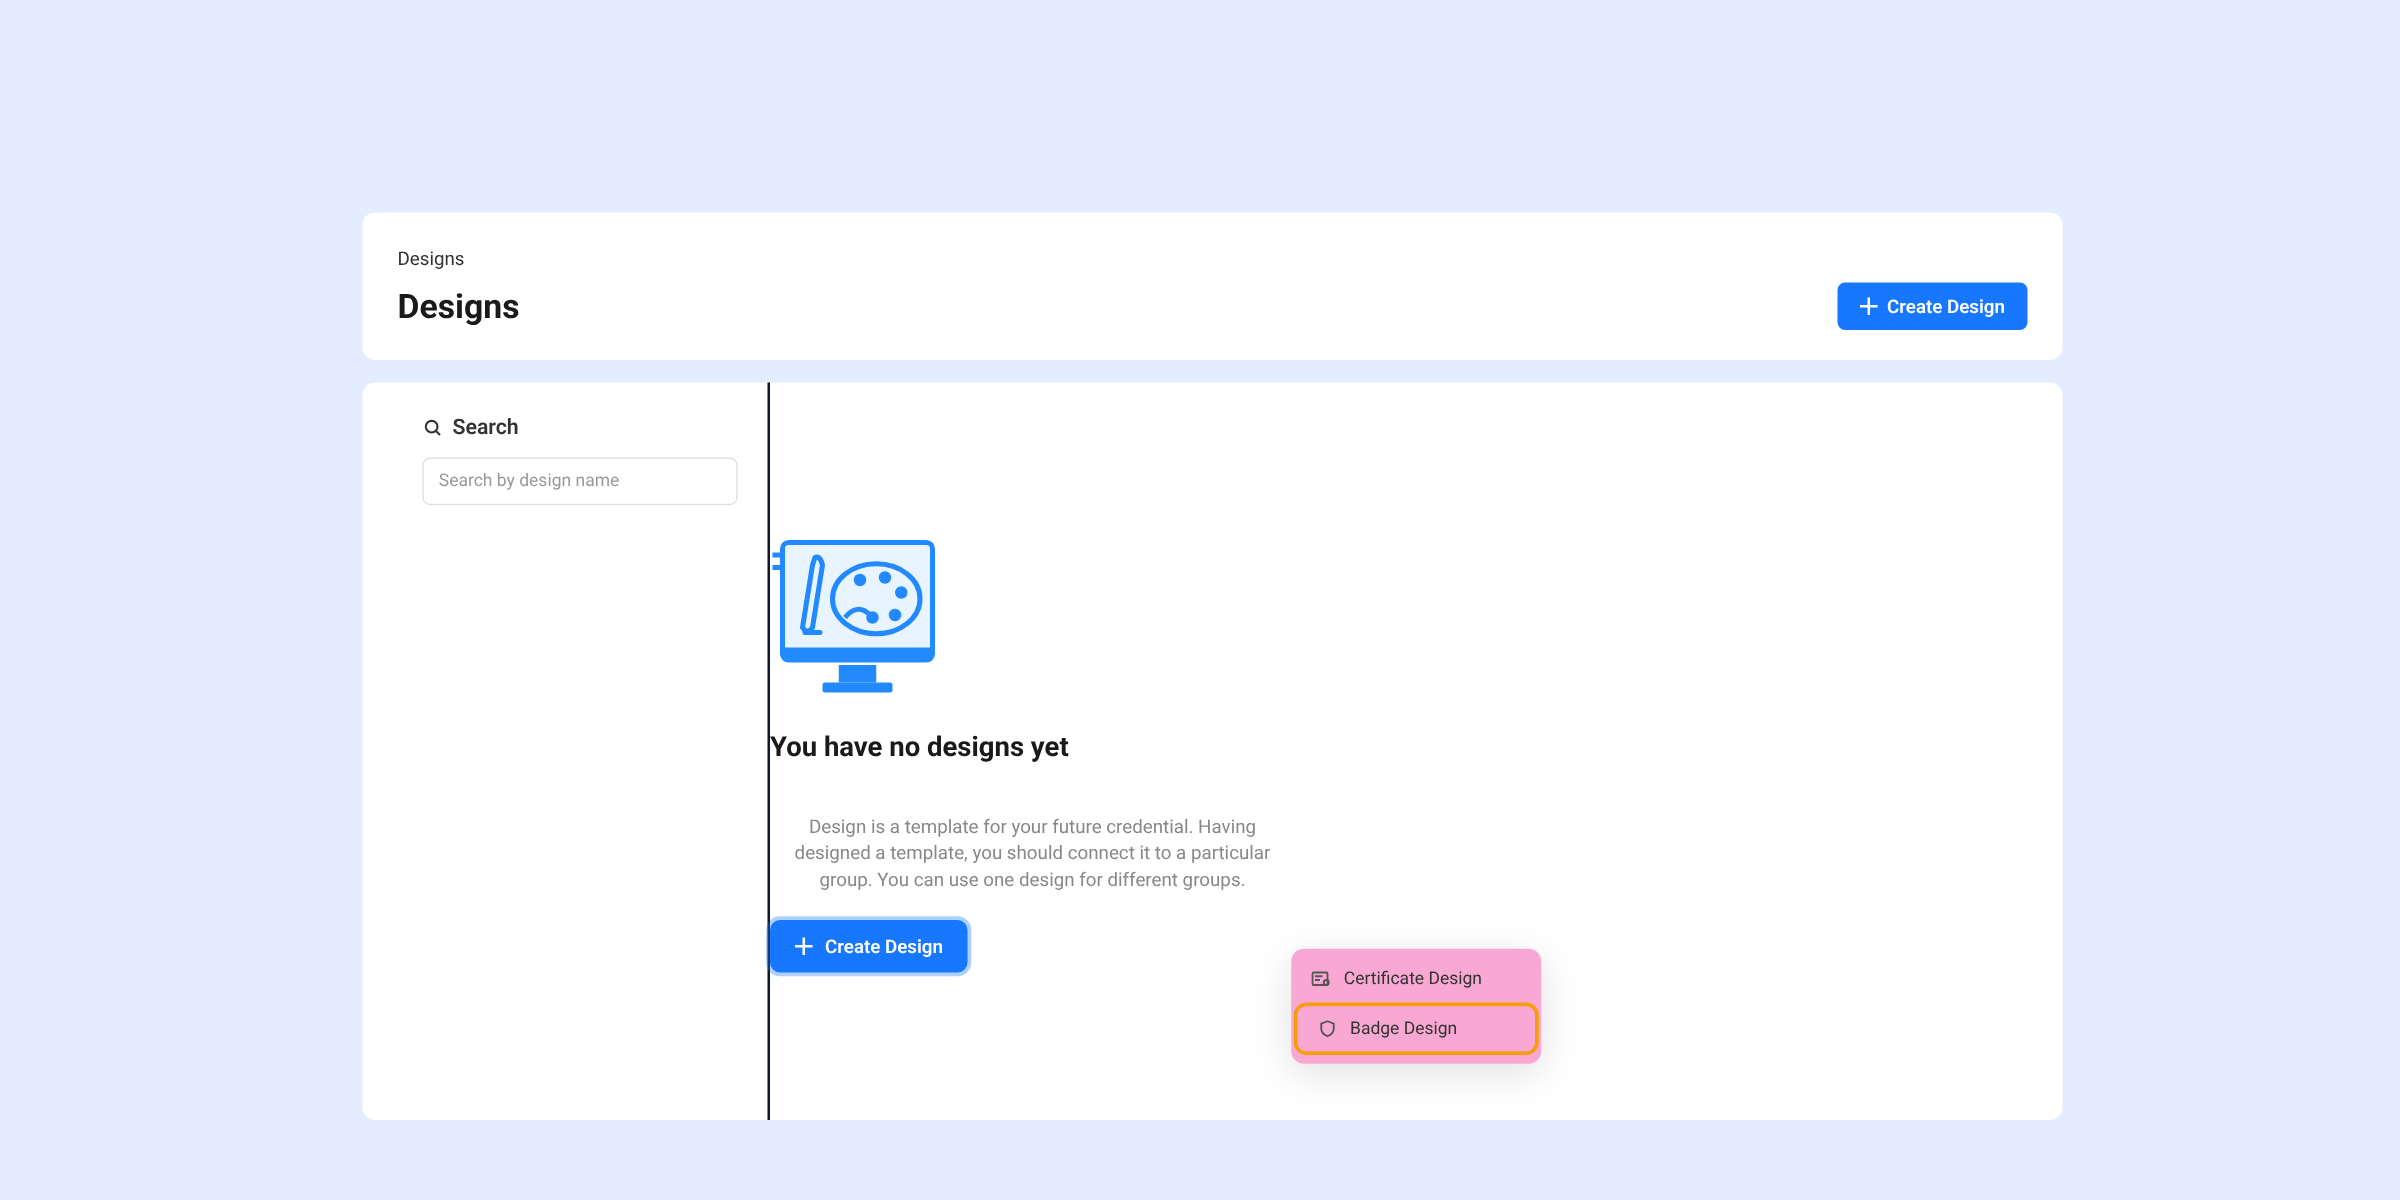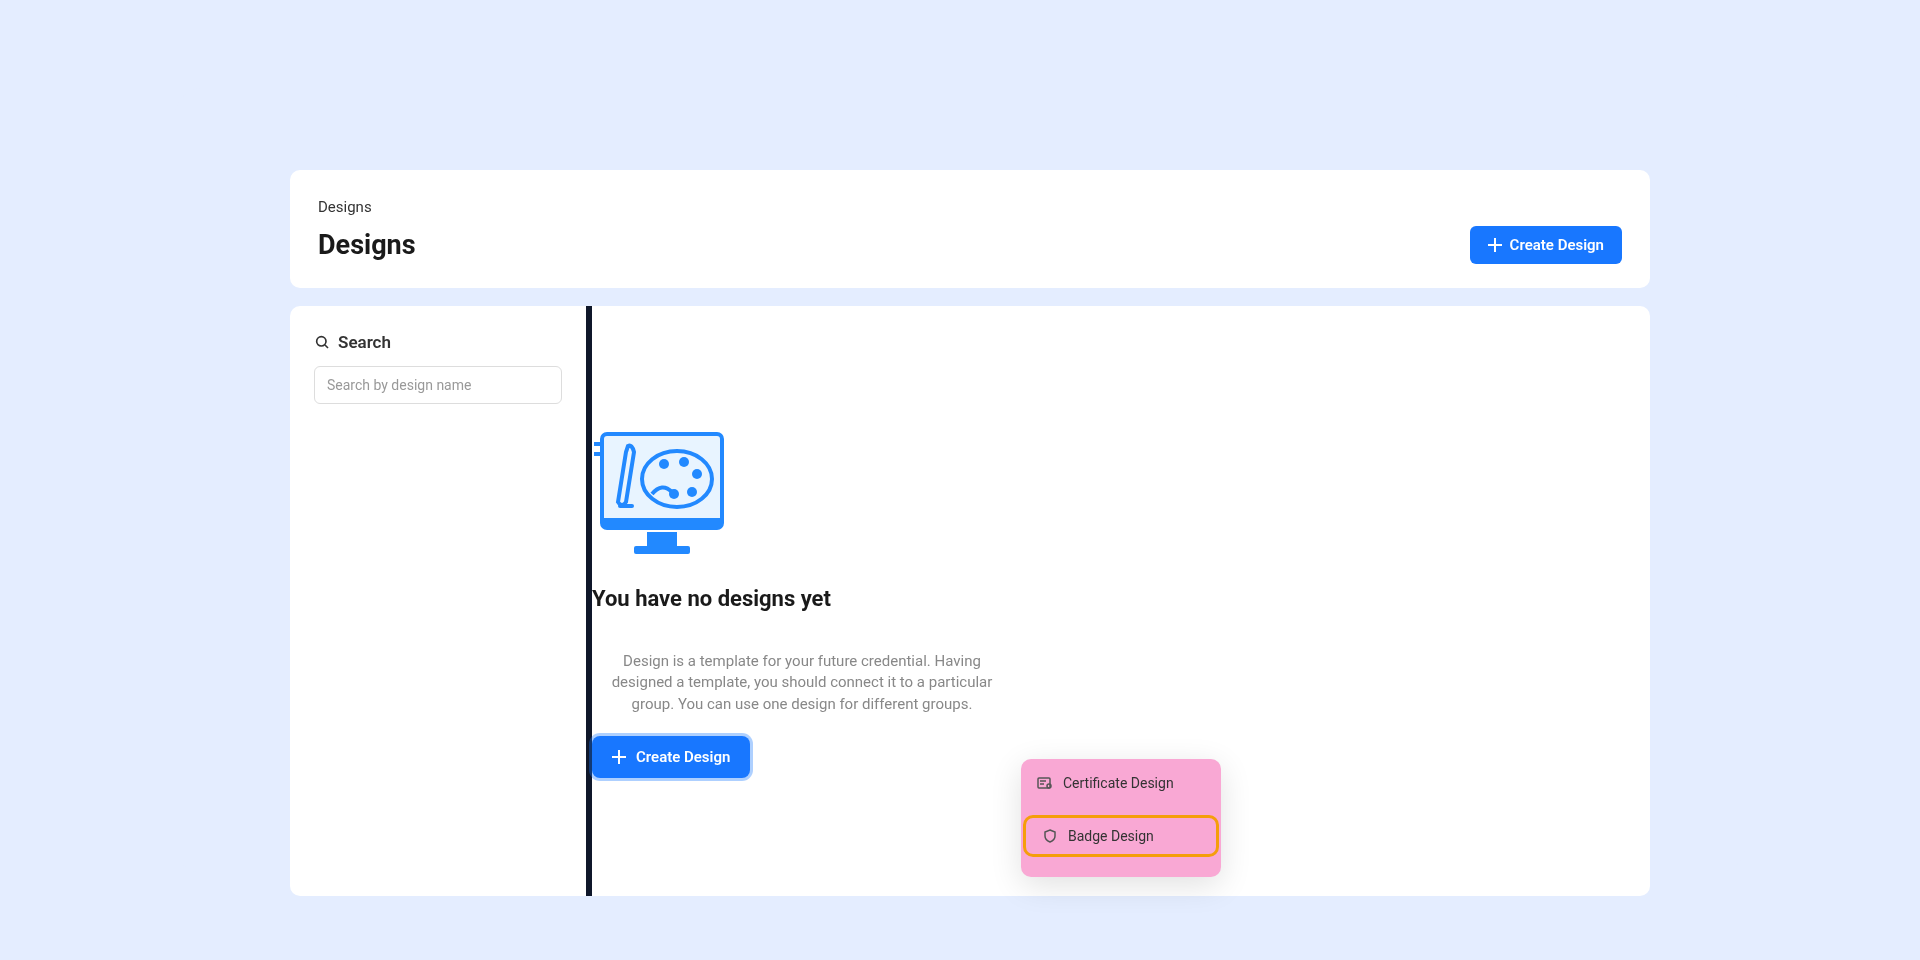--- a/index.html
+++ b/index.html
@@ -91,7 +91,8 @@
     .sidebar {
       width: 302px;
       padding: 26px 24px;
-      border-right: 6px solid #0f172a;
+      border-right: 2px solid #0f172a;
+      margin-left: 24px;
     }
     .search-header {
       display: flex;

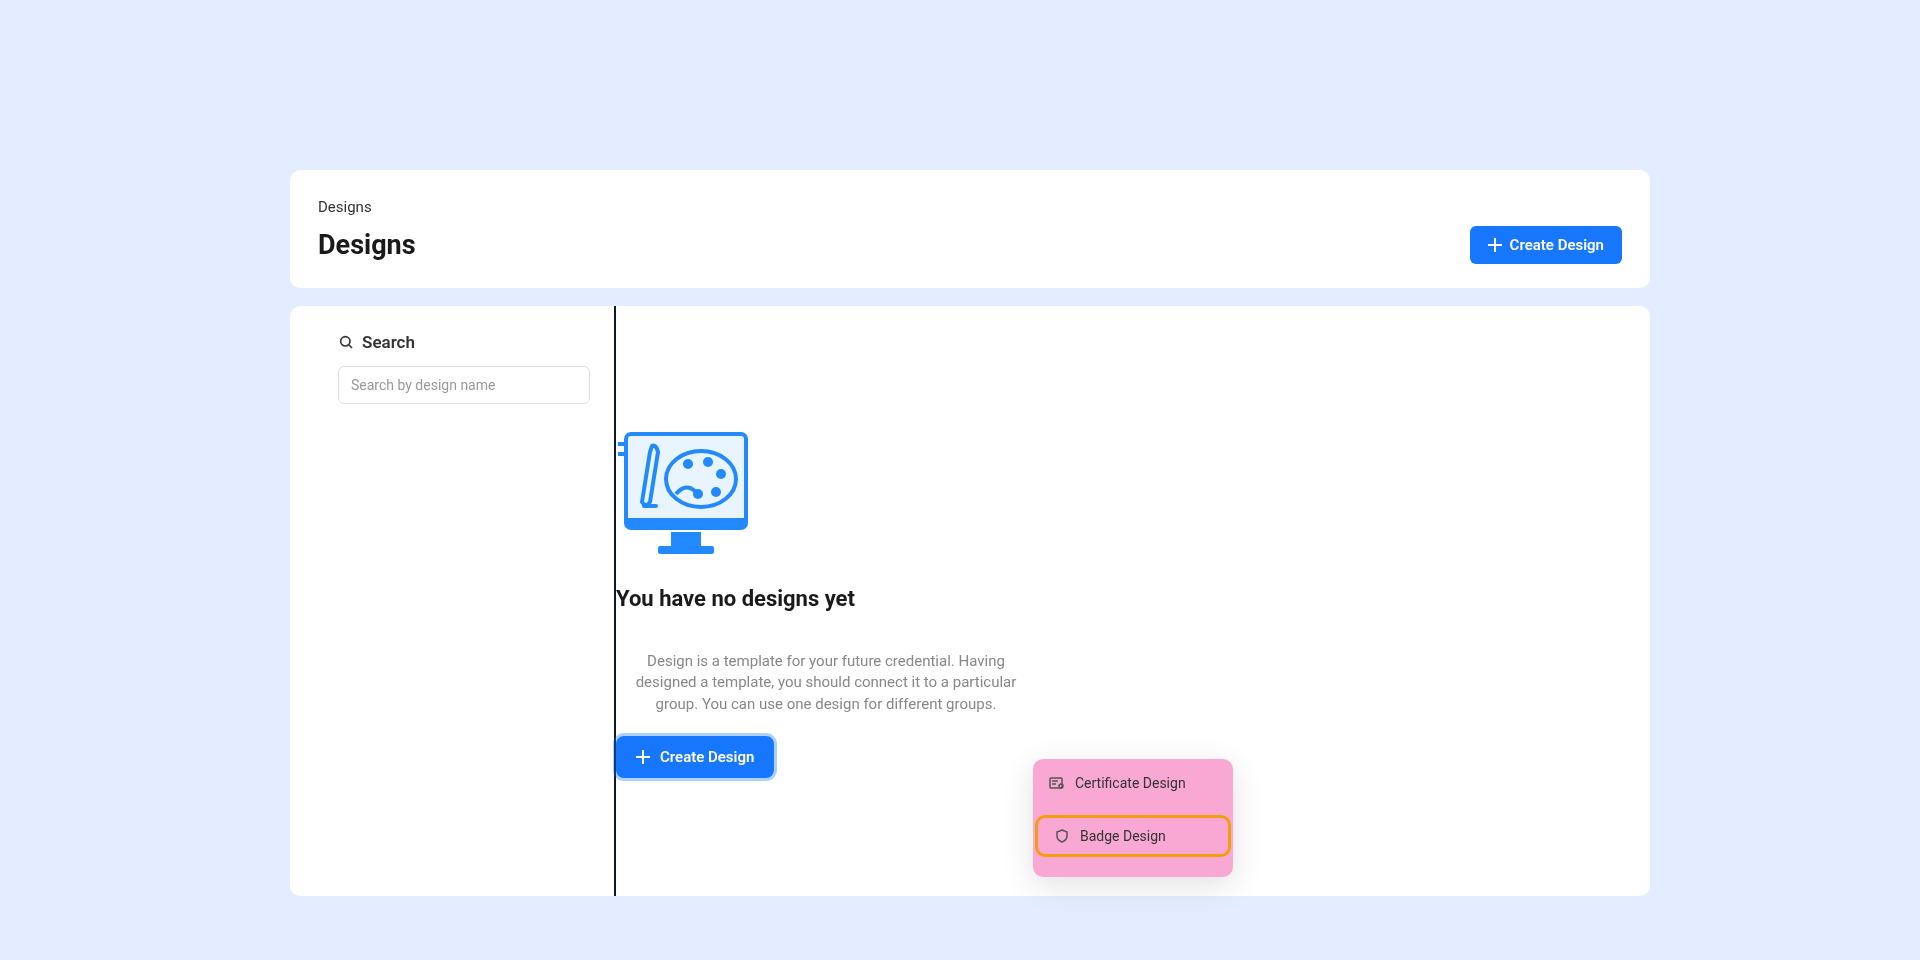--- a/index.html
+++ b/index.html
@@ -185,7 +185,7 @@
     .dropdown-item.highlighted {
       border: 3px solid #f59e0b;
       border-radius: 10px;
-      margin: 14px 2px;
+      margin: 1px 2px;
     }
     .item-icon {
       width: 16px;

